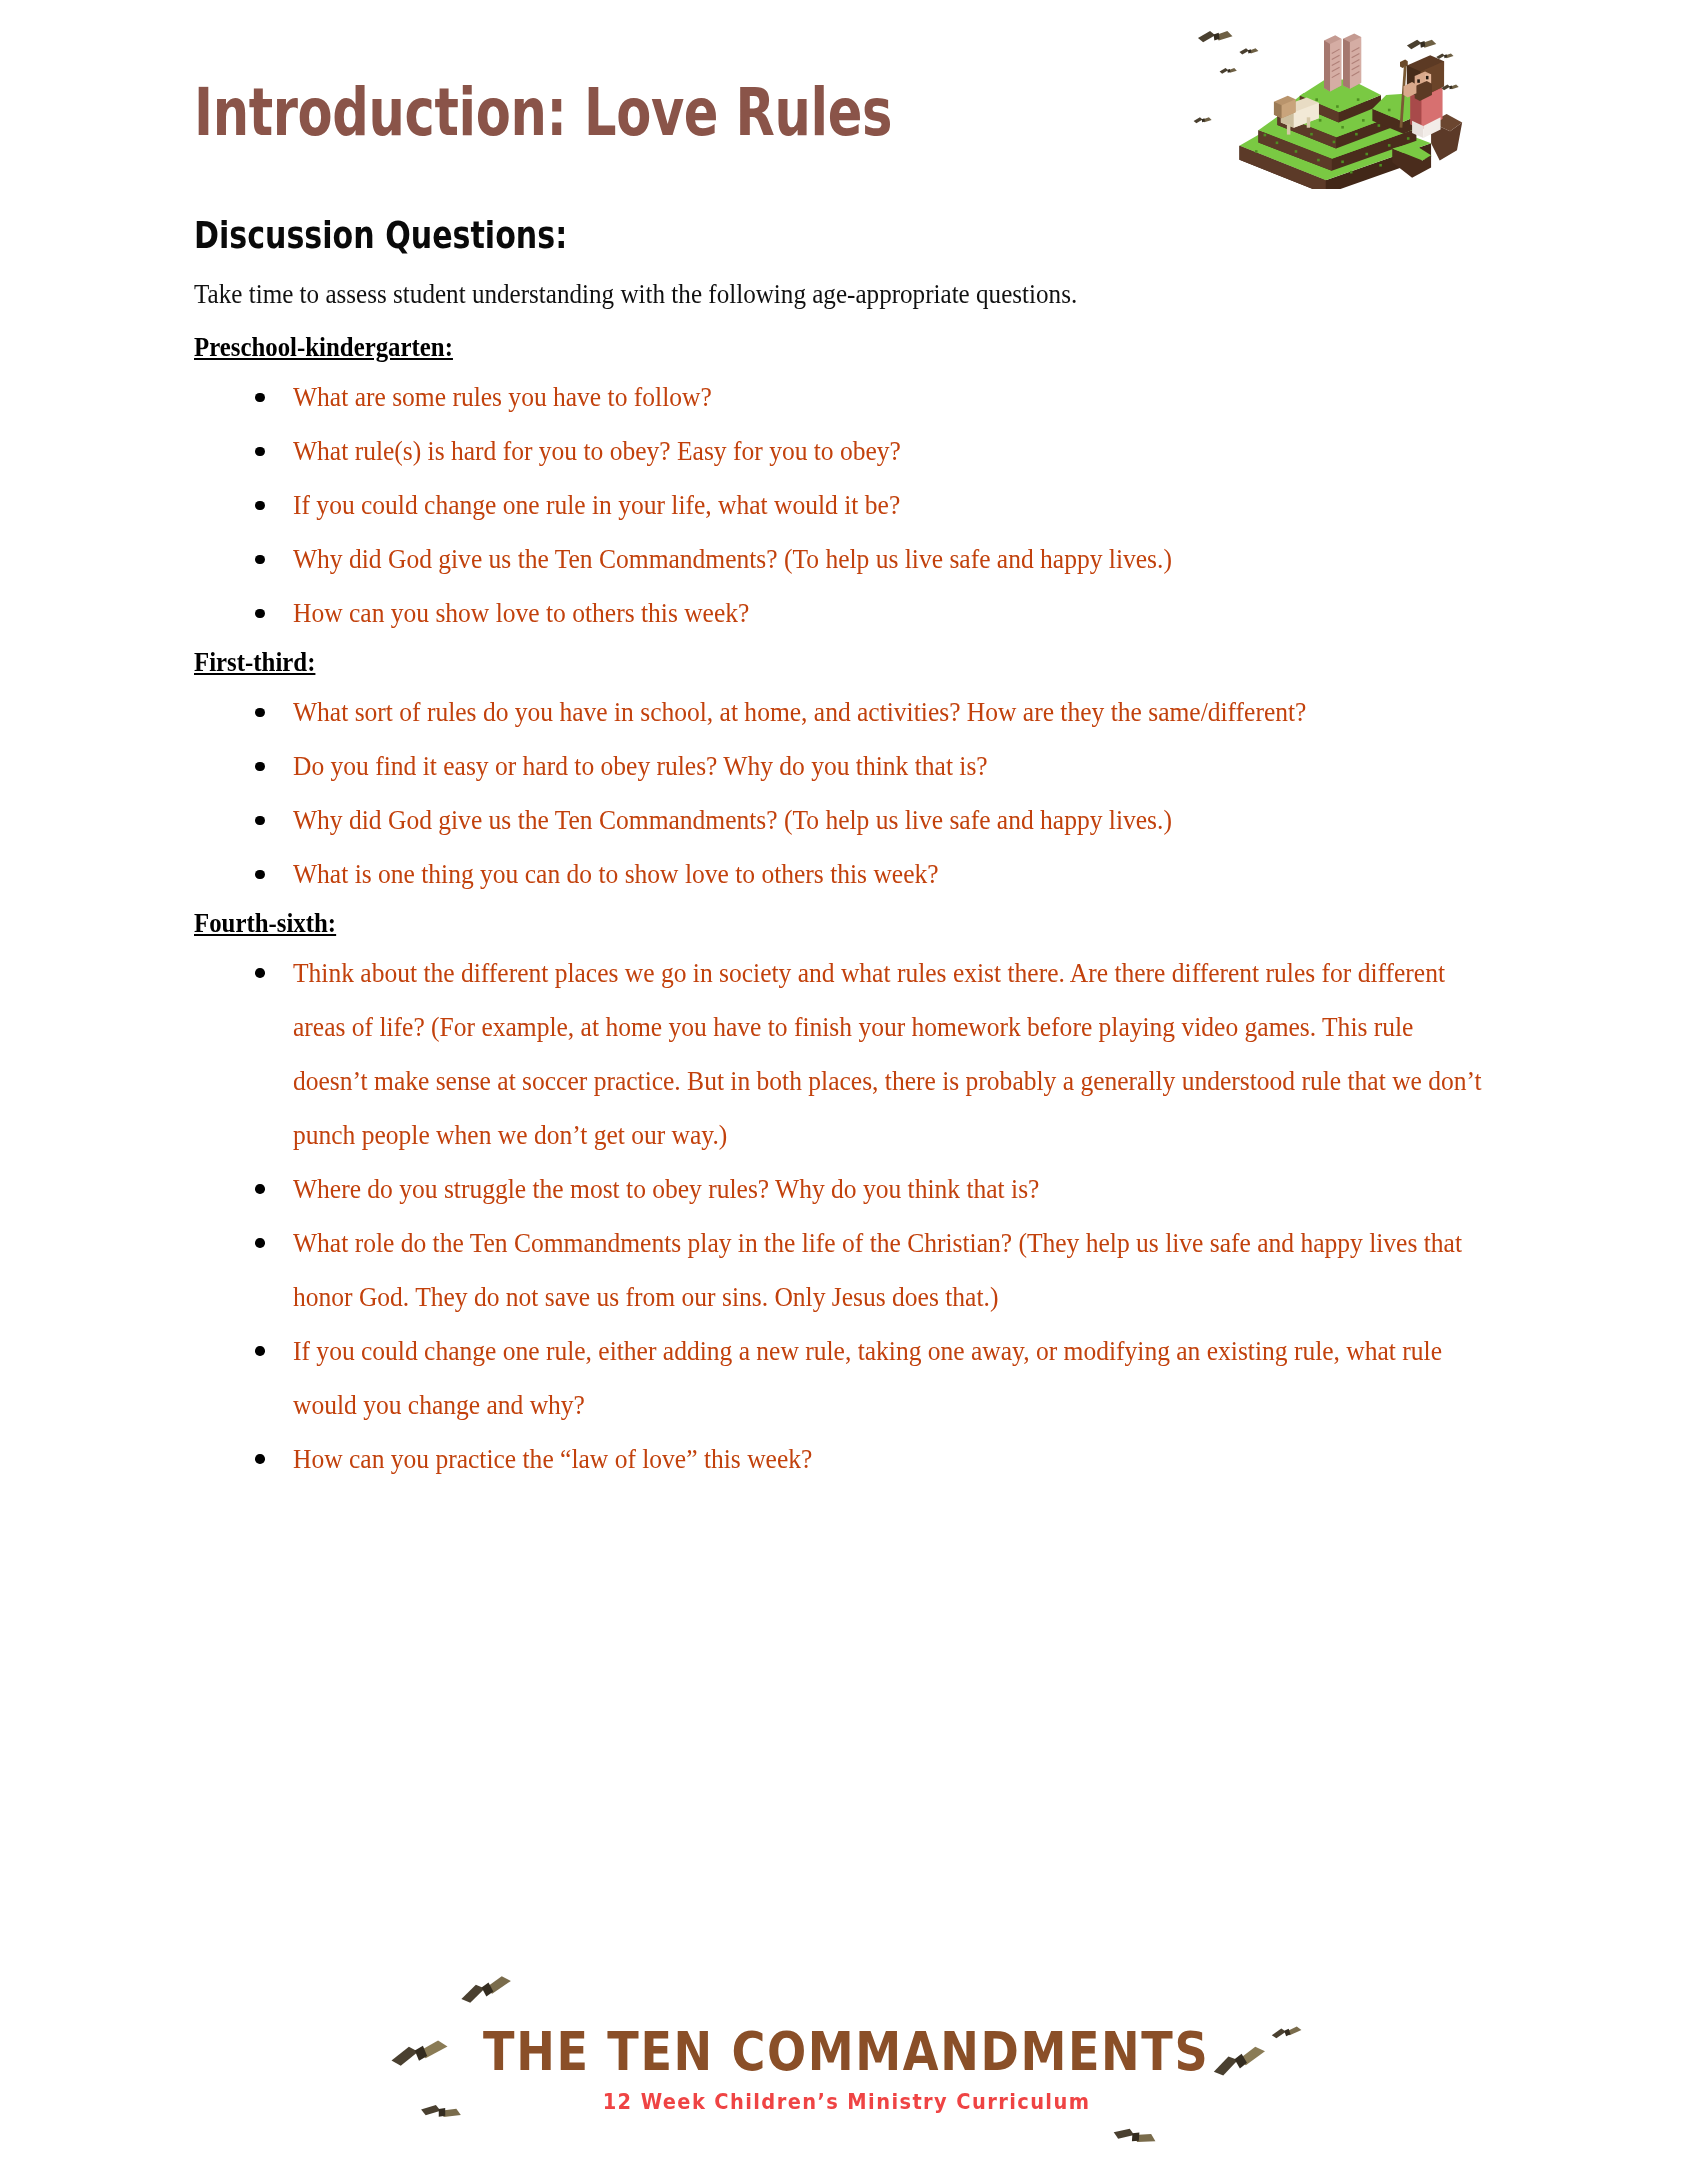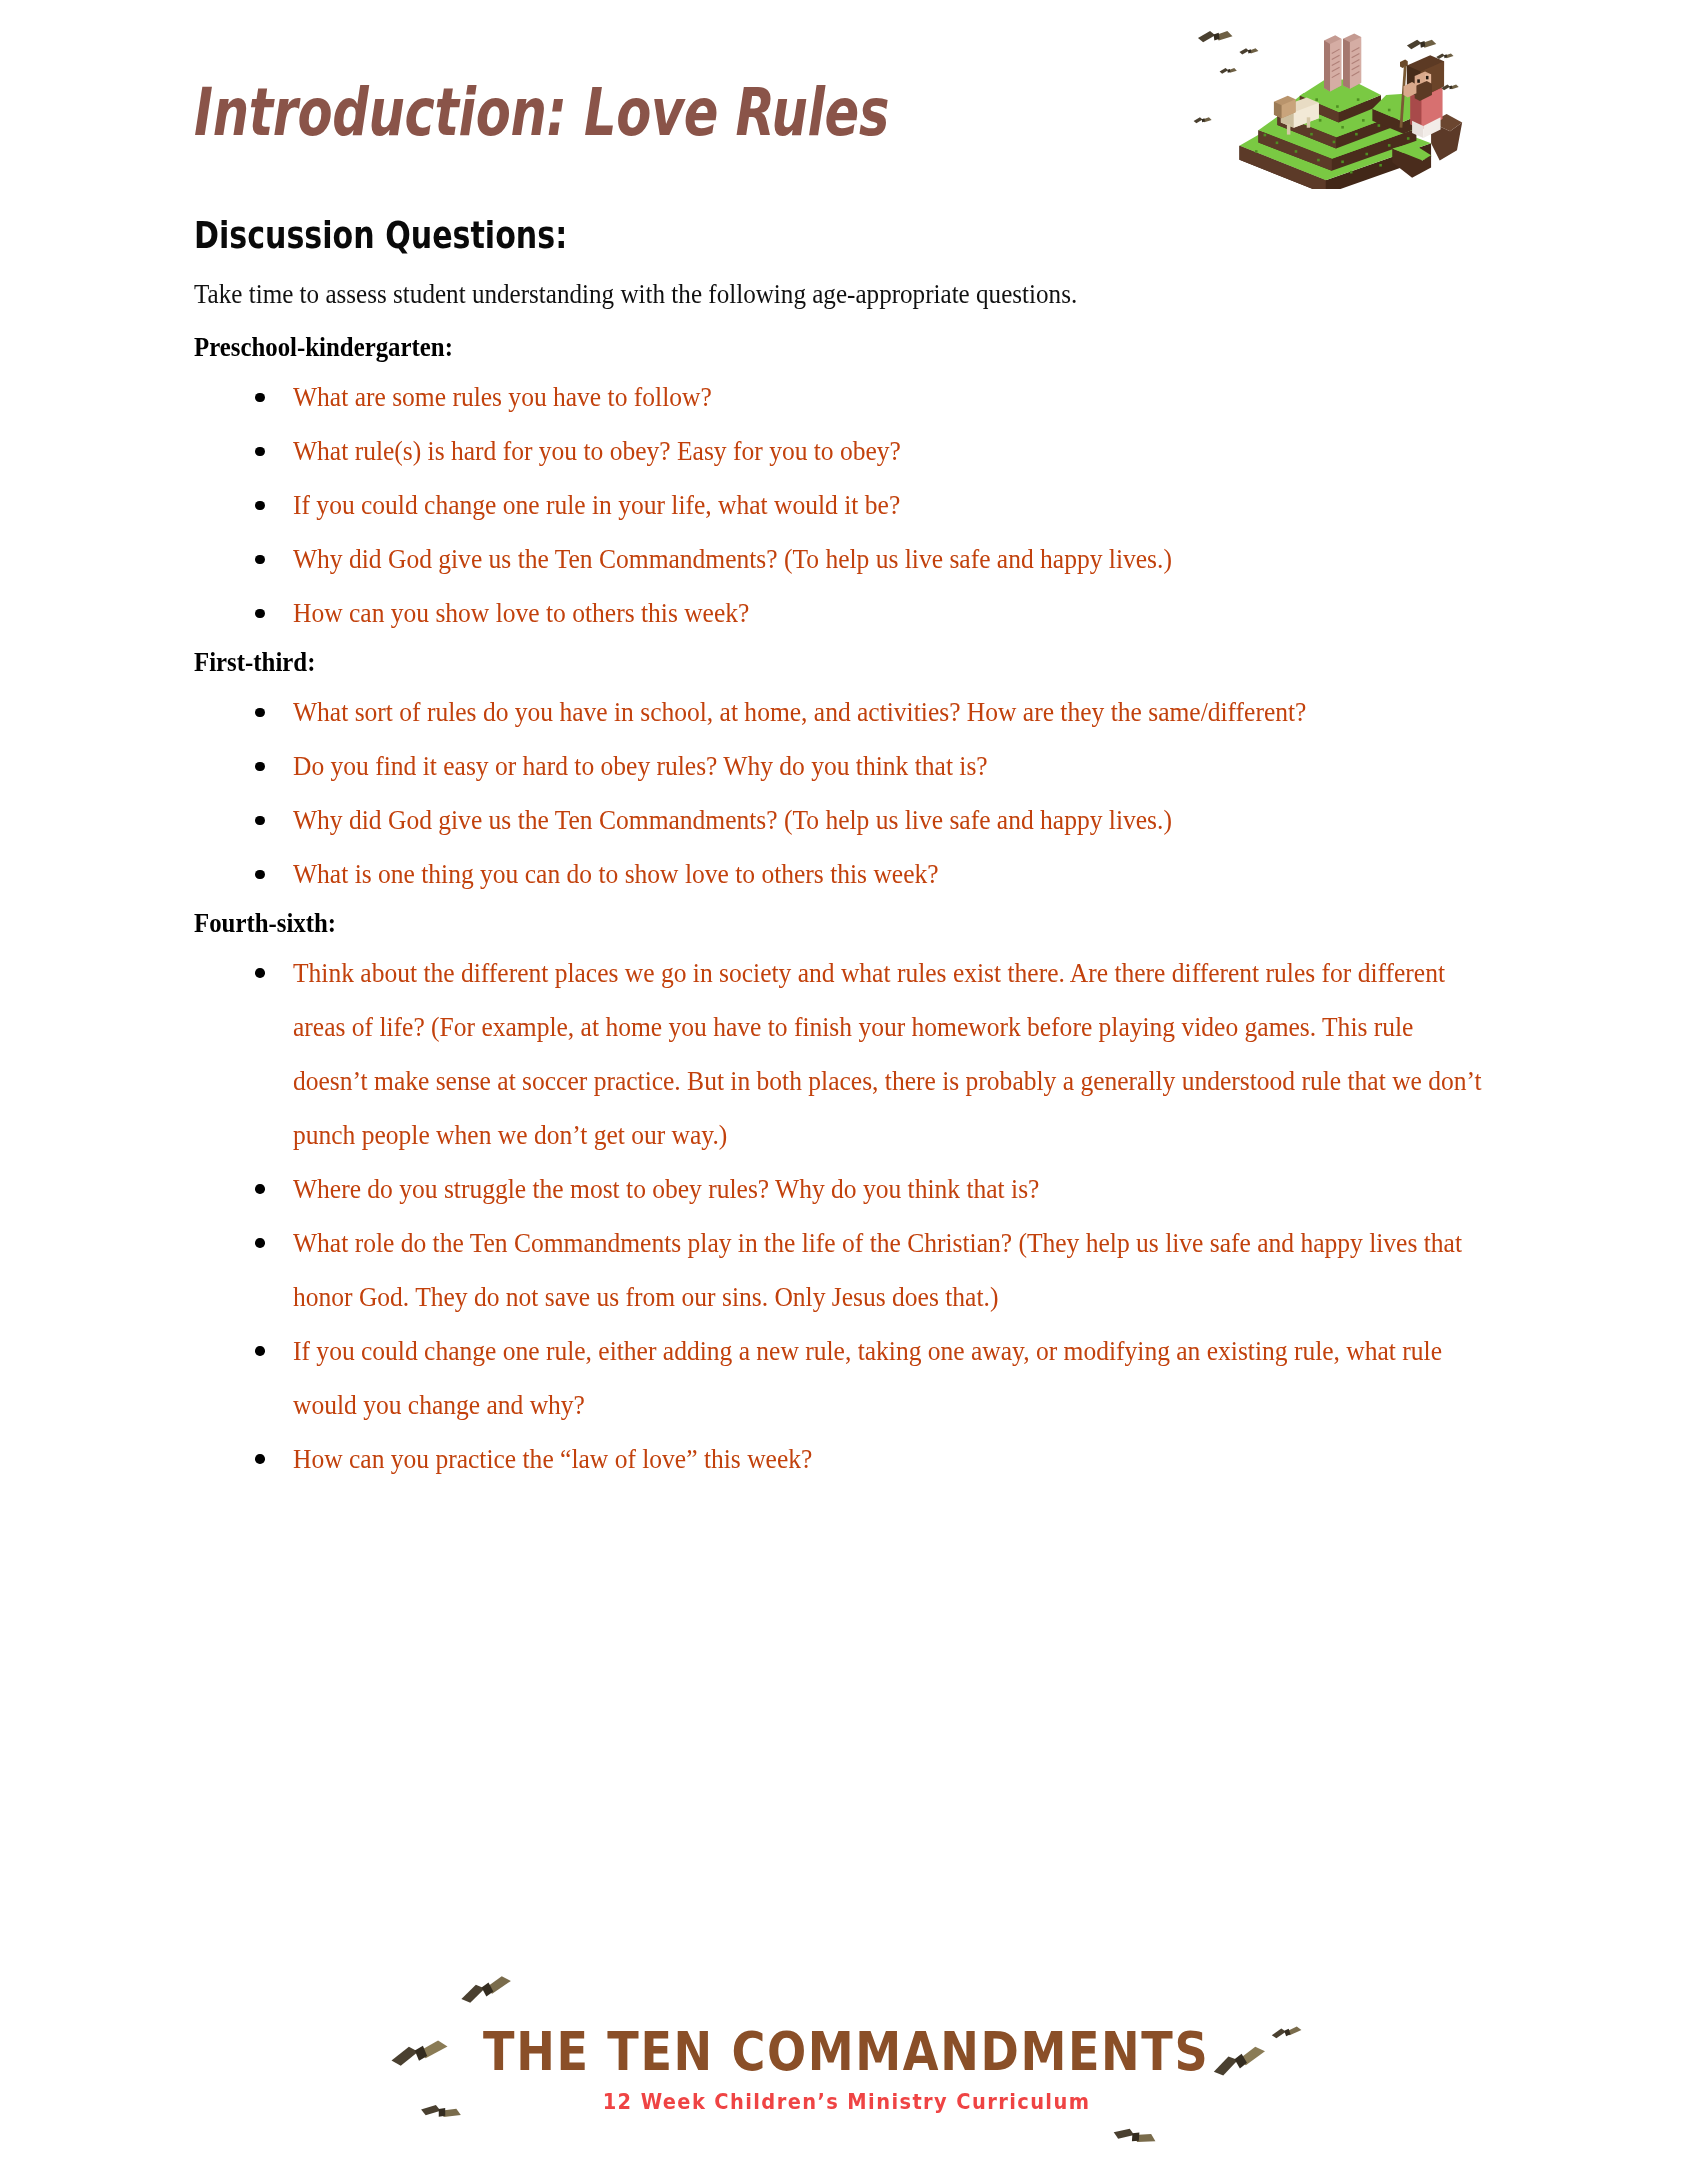--- a/index.html
+++ b/index.html
@@ -31,7 +31,6 @@
     top: 0;
     width: 1670px;
     height: 199px;
-    font-style: italic;
   }
 
   .page-title {

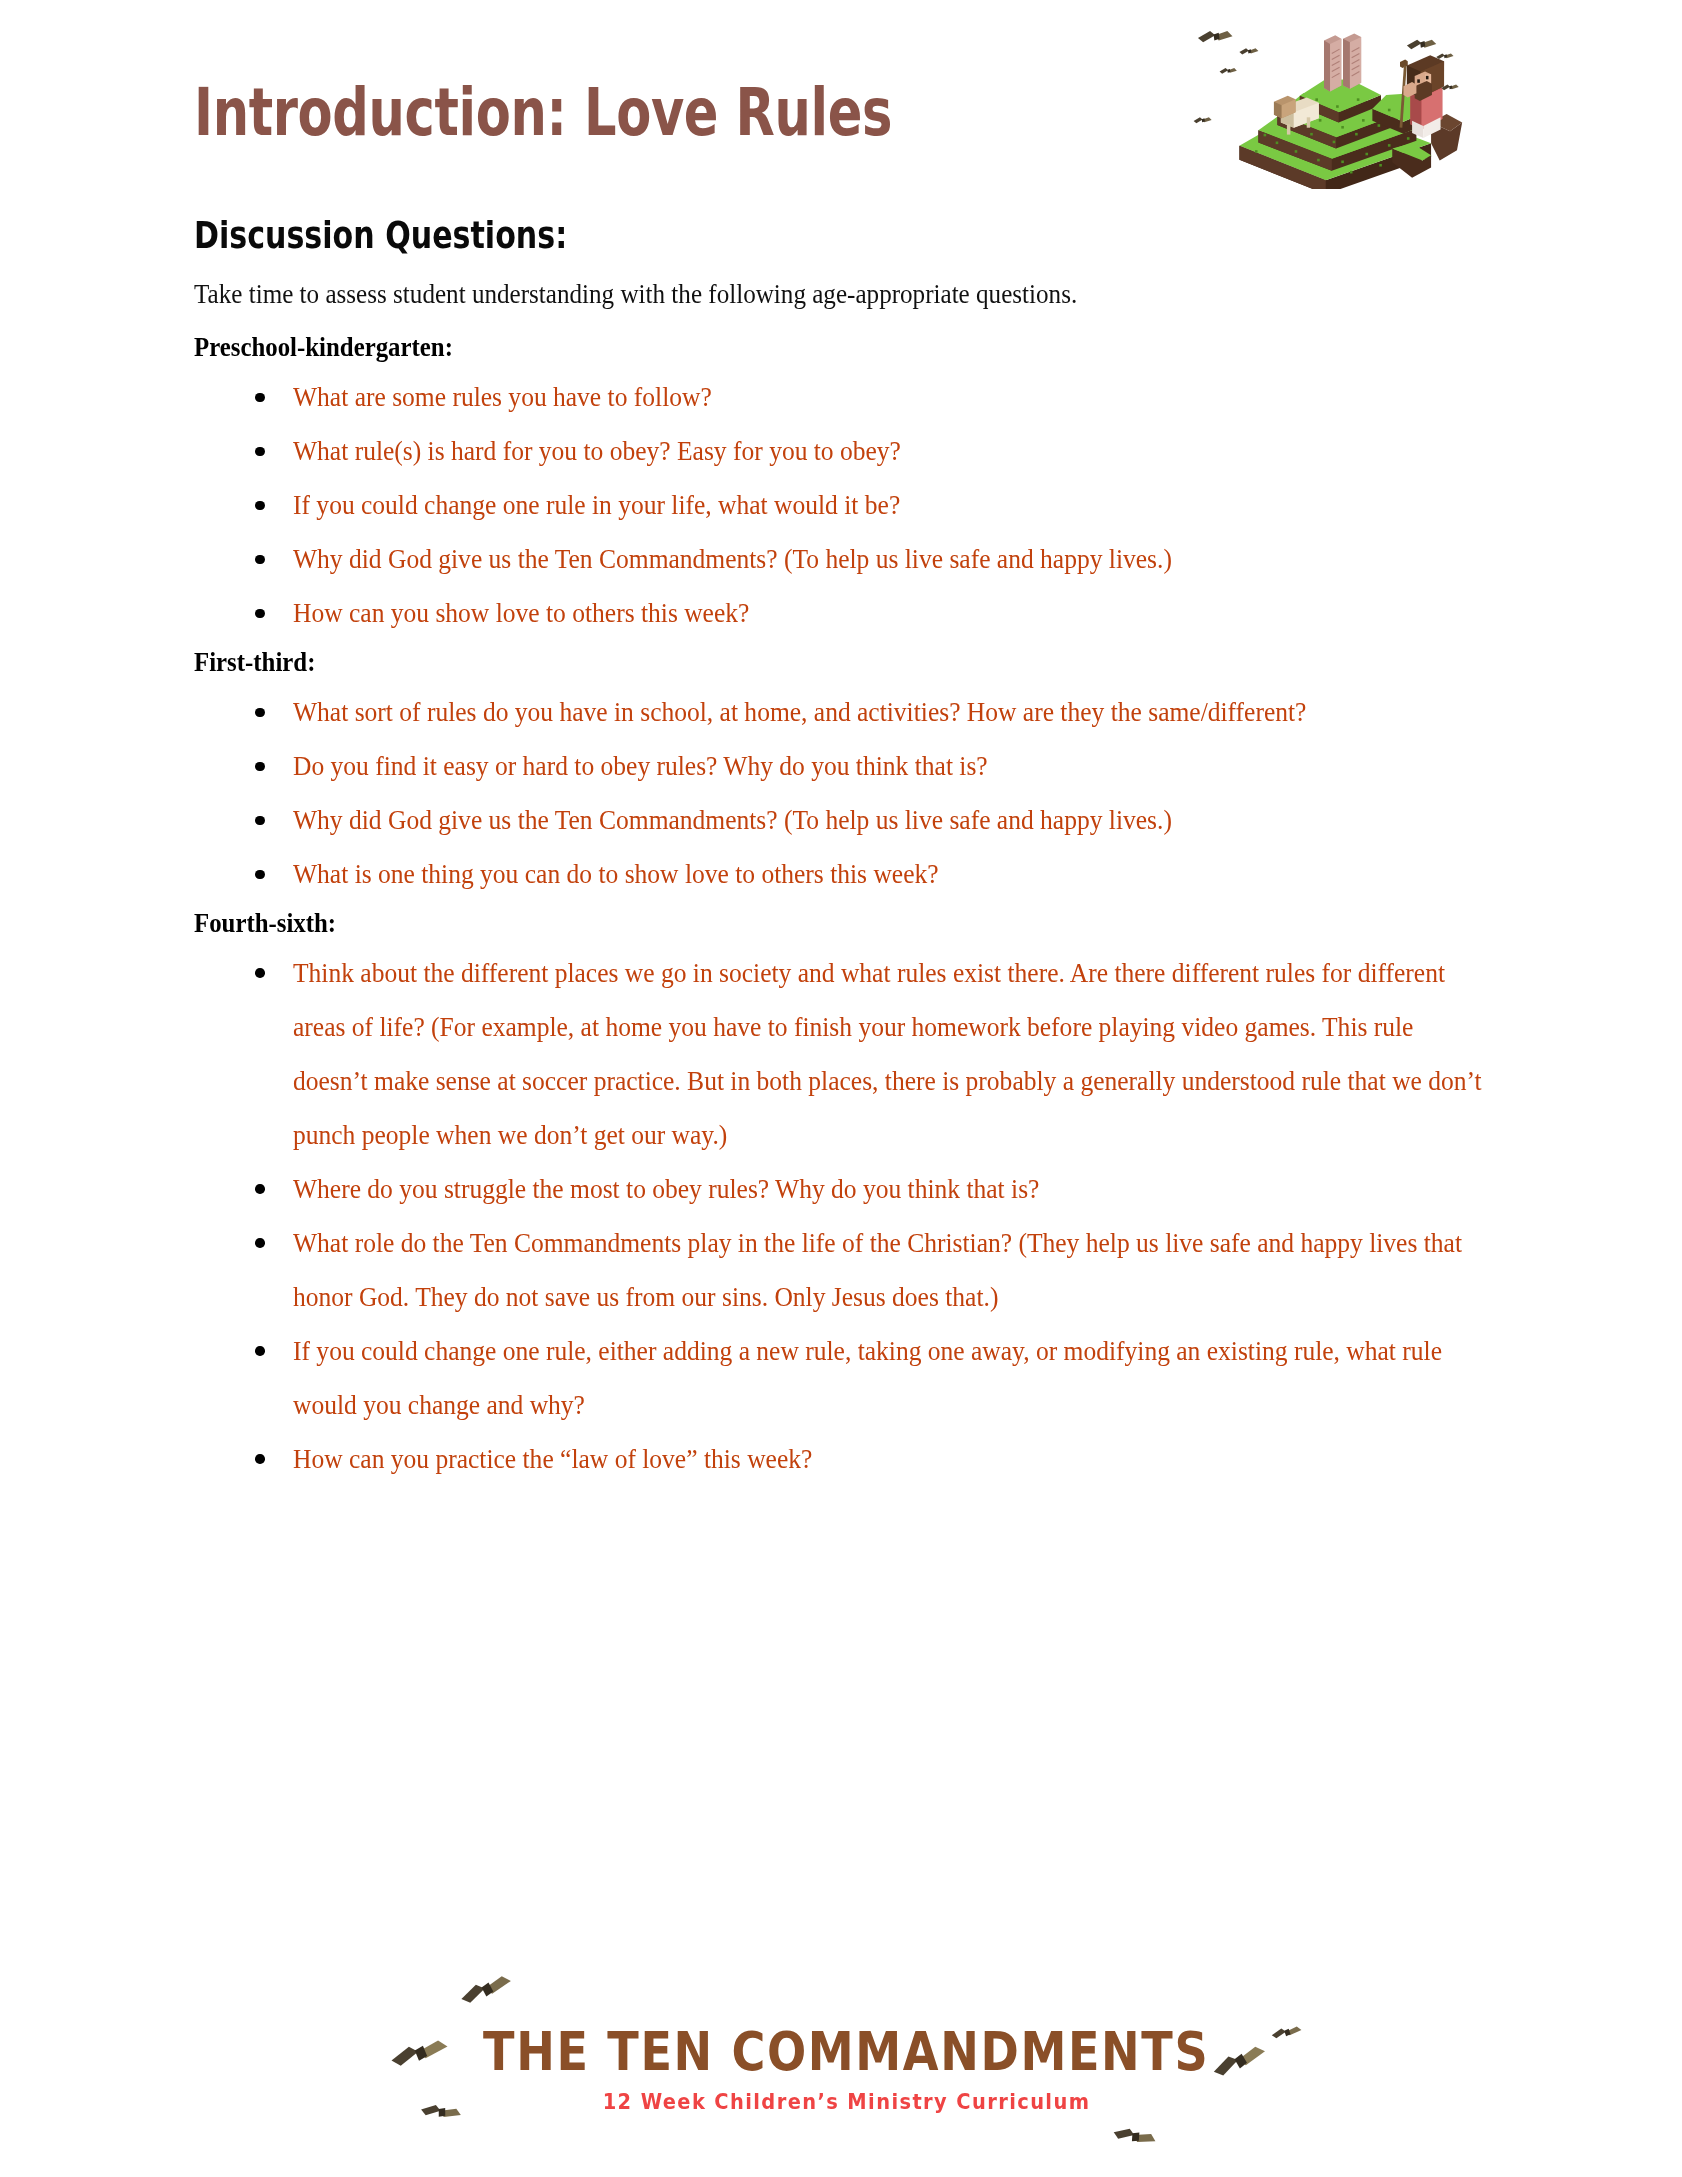--- a/index.html
+++ b/index.html
@@ -89,7 +89,7 @@
     margin-bottom: 17.3px;
   }
 
-  .group { margin-bottom: 0; }
+  .group { margin-bottom: 0; text-decoration: underline; }
 
   .group-label {
     font-family: "Liberation Serif", serif;

